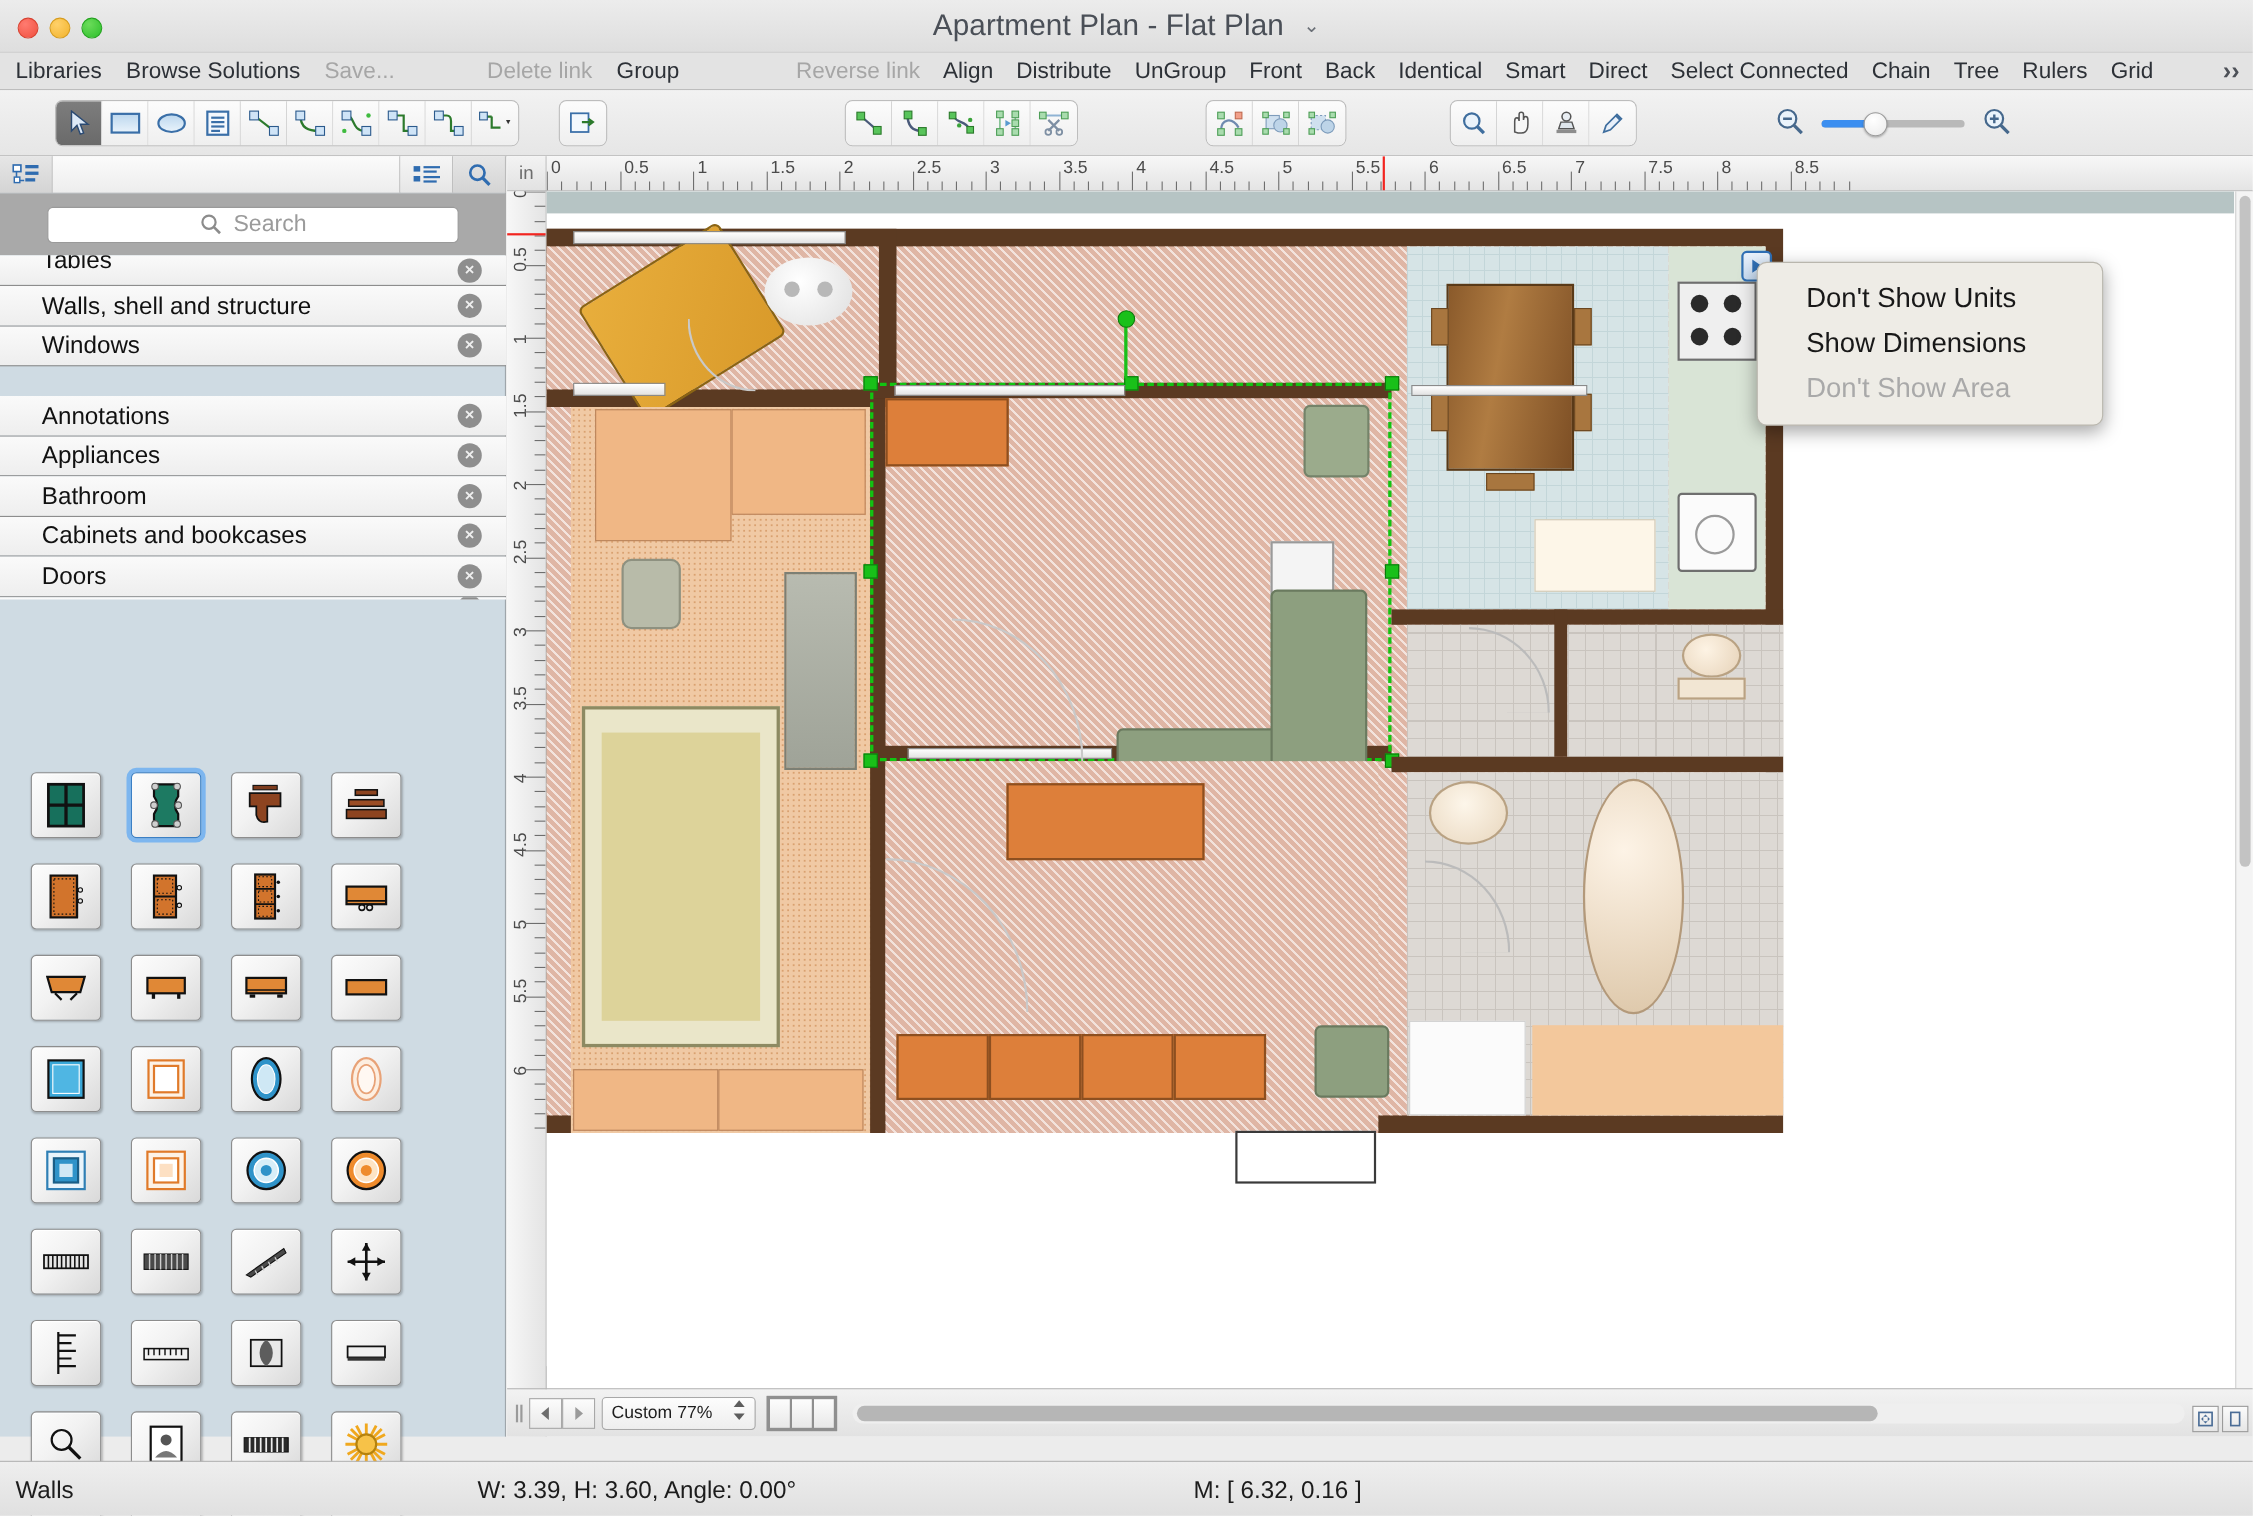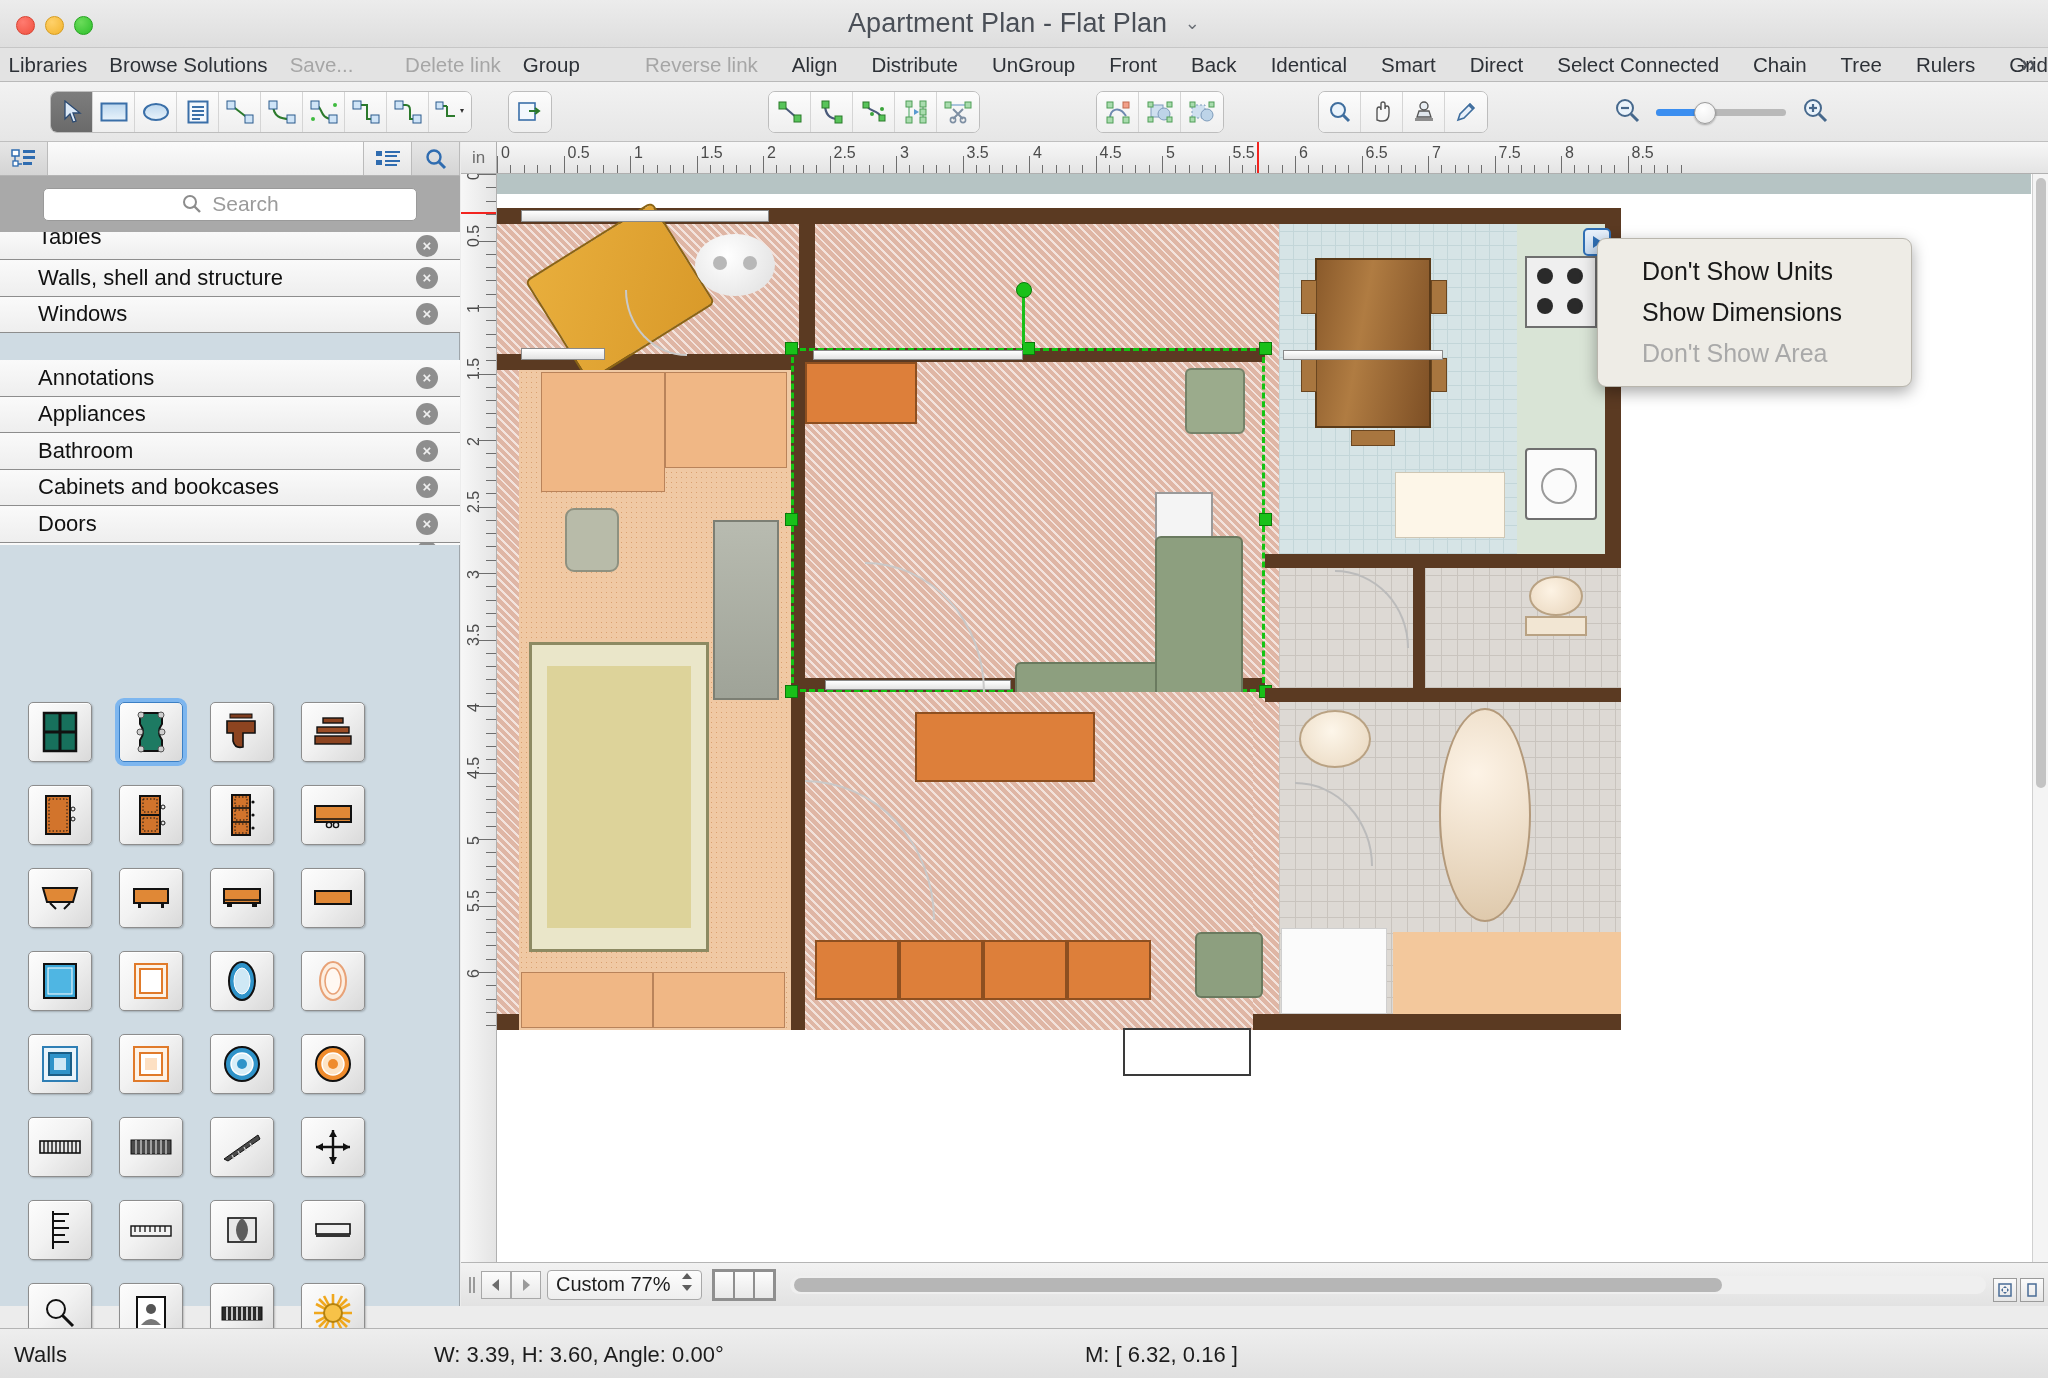--- a/index.html
+++ b/index.html
@@ -243,7 +243,7 @@
       <span class="mi">Group</span>
     </div>
     <div style="width:106px"></div>
-    <div class="grp" style="gap:34px">
+    <div class="grp" style="gap:21px">
       <span class="mi dim">Reverse link</span>
       <span class="mi">Align</span>
       <span class="mi">Distribute</span>

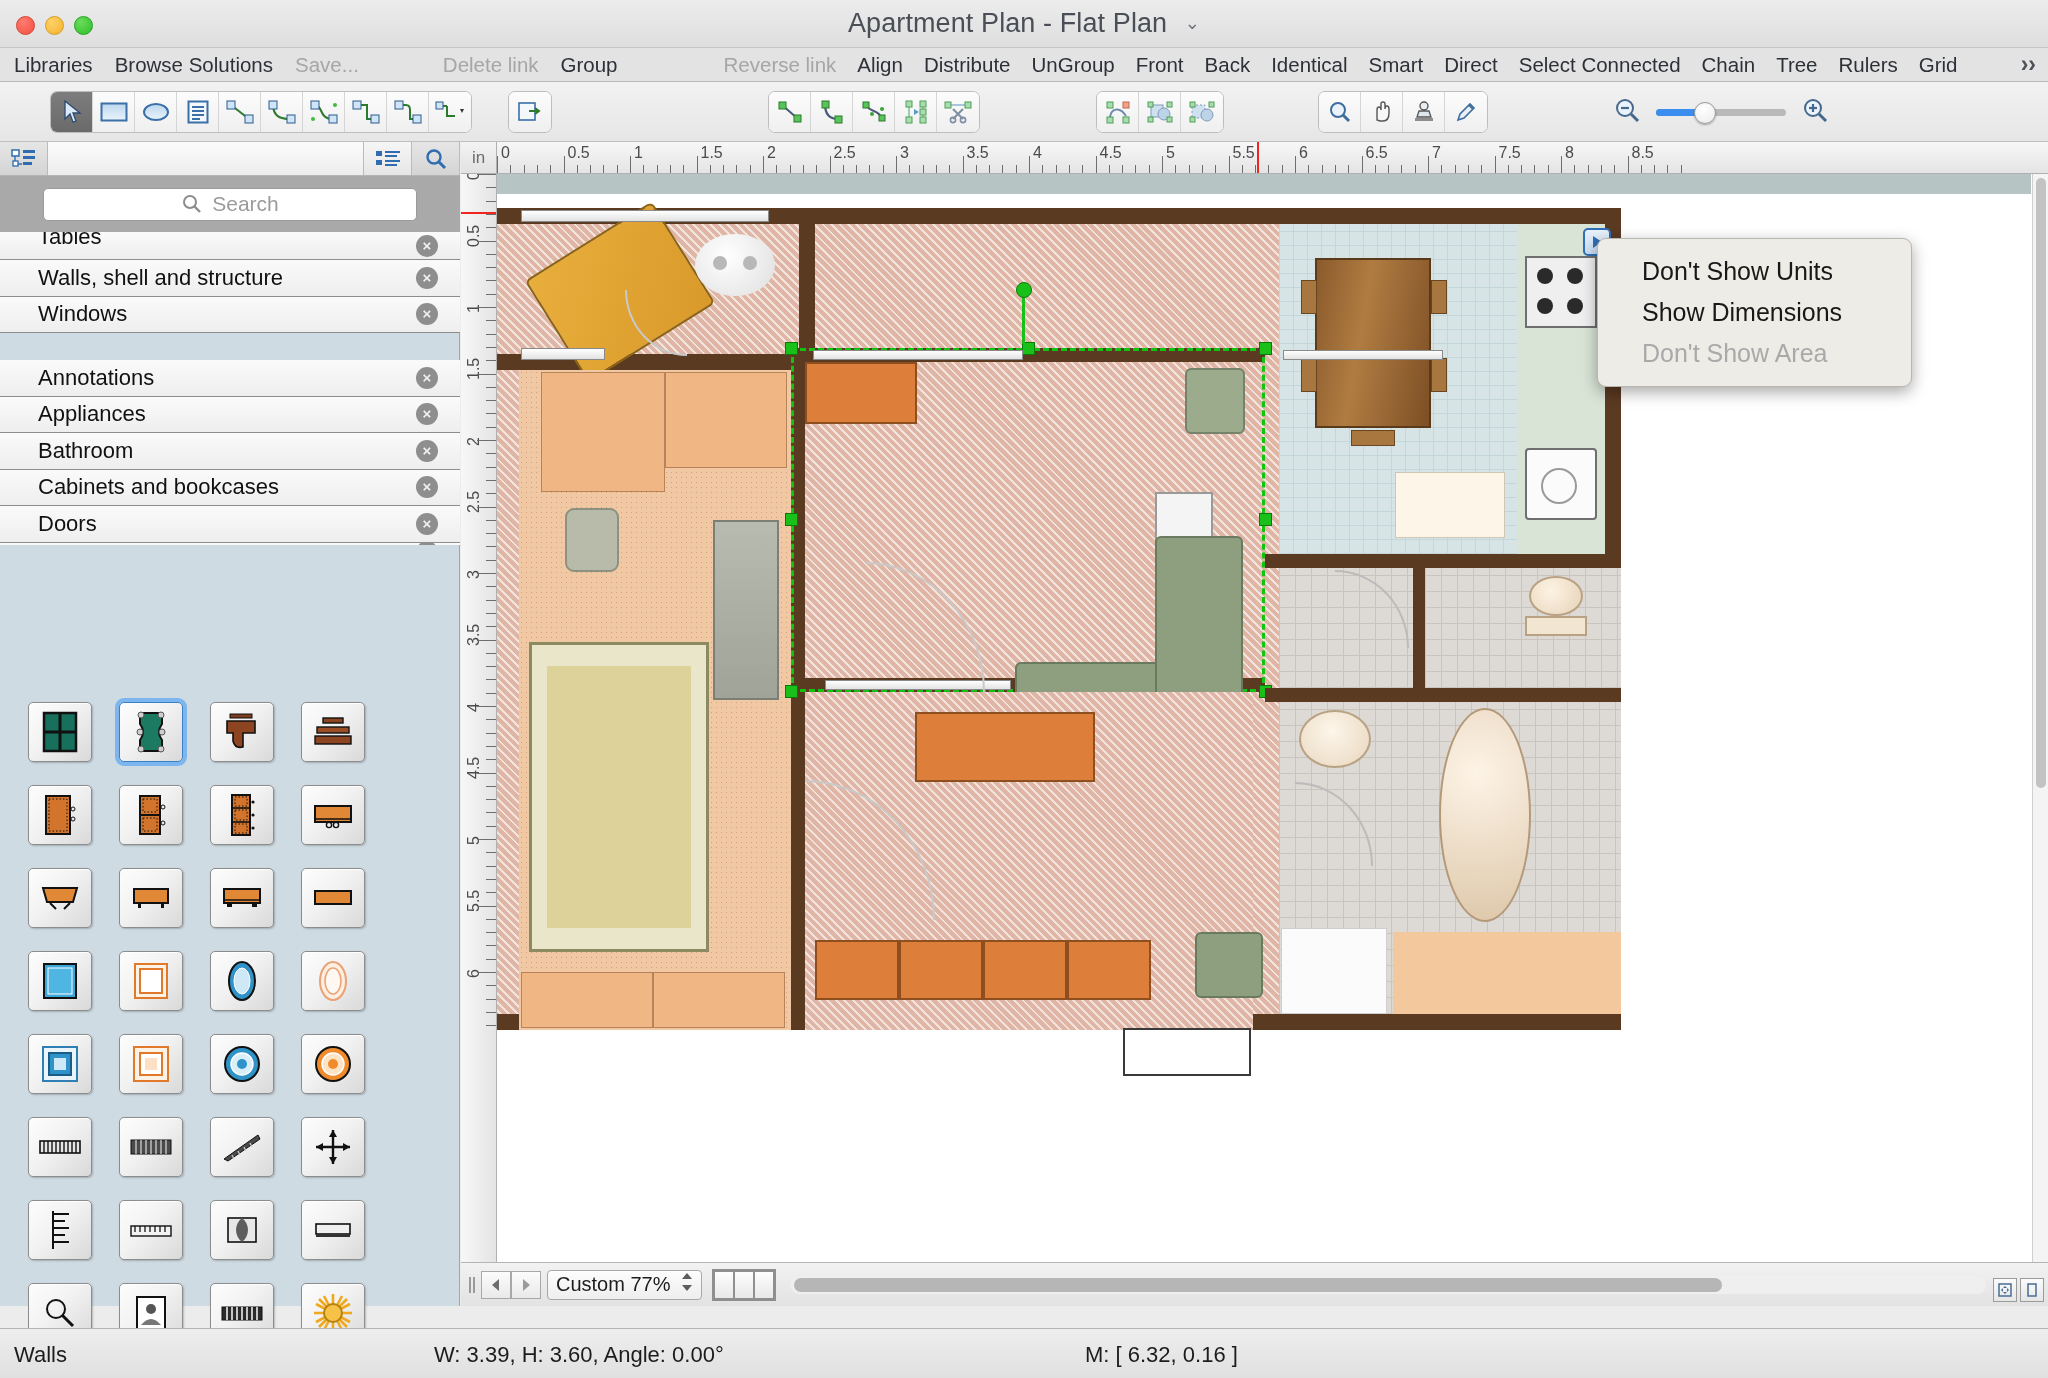--- a/index.html
+++ b/index.html
@@ -157,7 +157,7 @@
     display:flex; align-items:center; justify-content:center; }
   .zoomSel {
     margin-left:6px; height:30px; min-width:140px; padding:0 8px; border:1px solid #a8a8a8;
-    border-radius:4px; background:linear-gradient(#fdfdfd,#eee); font-size:20px; color:#1d1d1d;
+    border-radius:4px; background:linear-gradient(#fdfdfd,#eee); font-size:16px; color:#1d1d1d;
     display:flex; align-items:center; justify-content:space-between; gap:10px;
   }
   .pagetabs { margin-left:10px; display:flex; border:1px solid #8f8f8f; background:#8f8f8f; gap:2px; padding:2px;}

